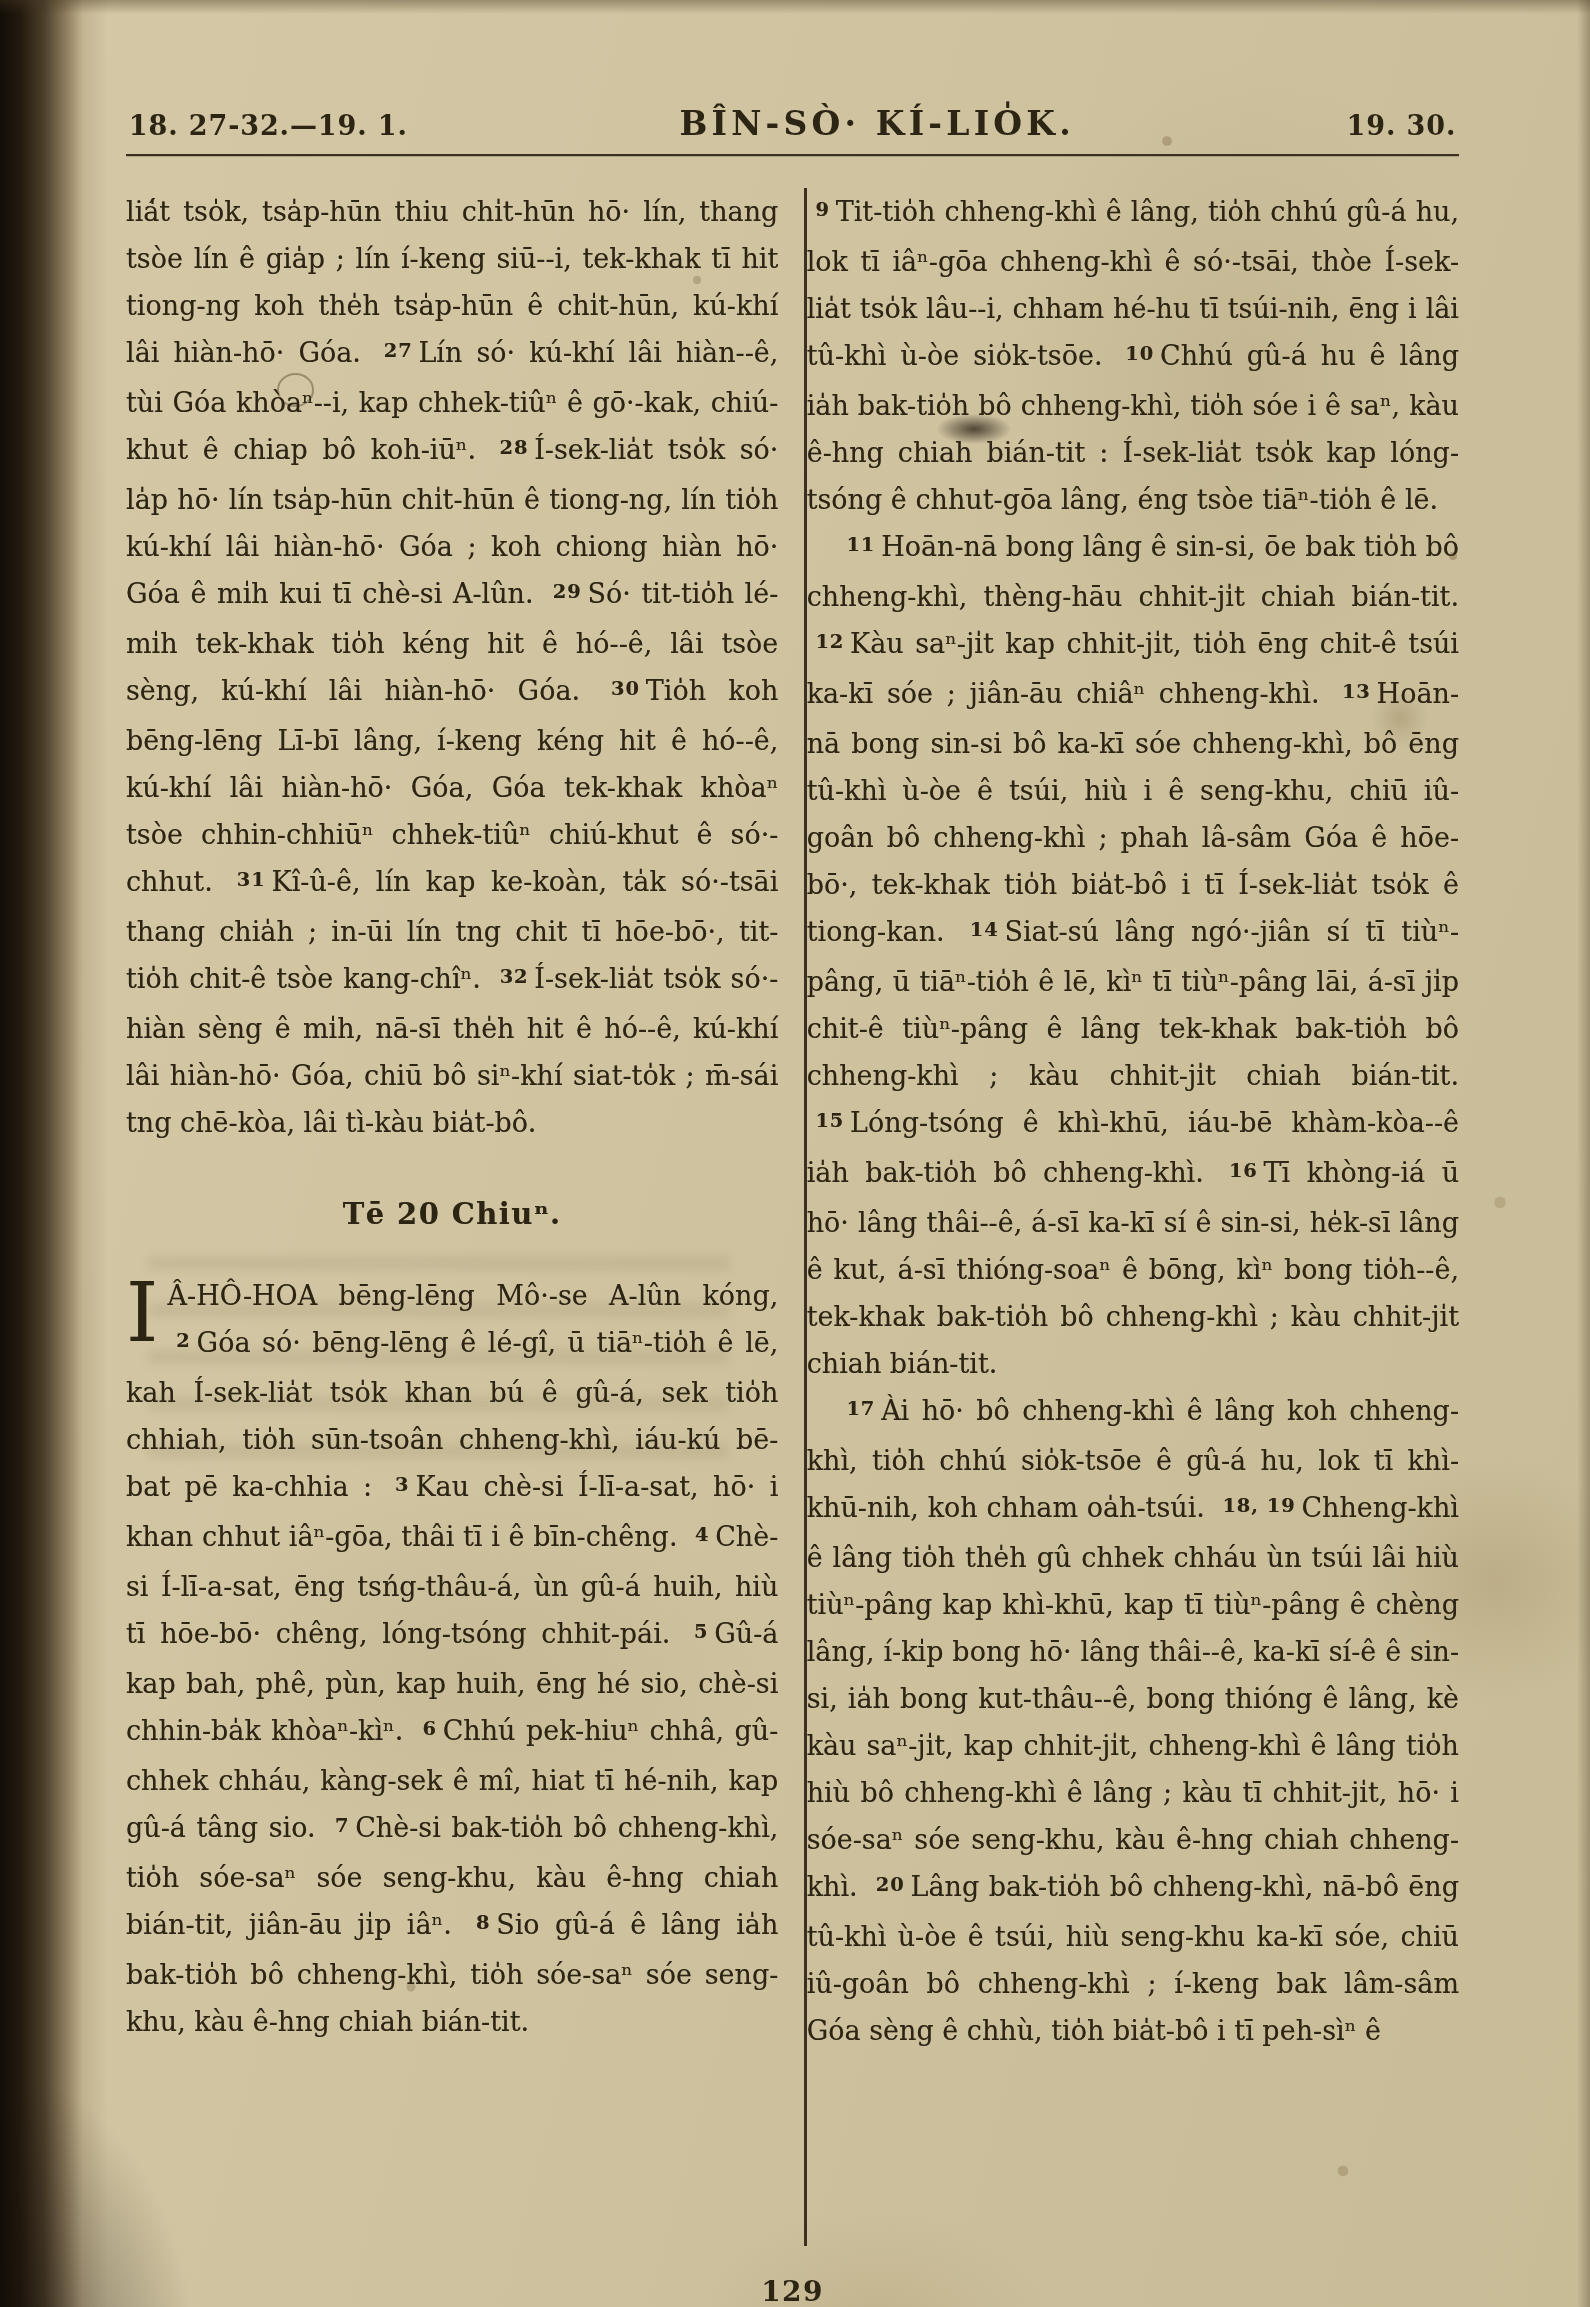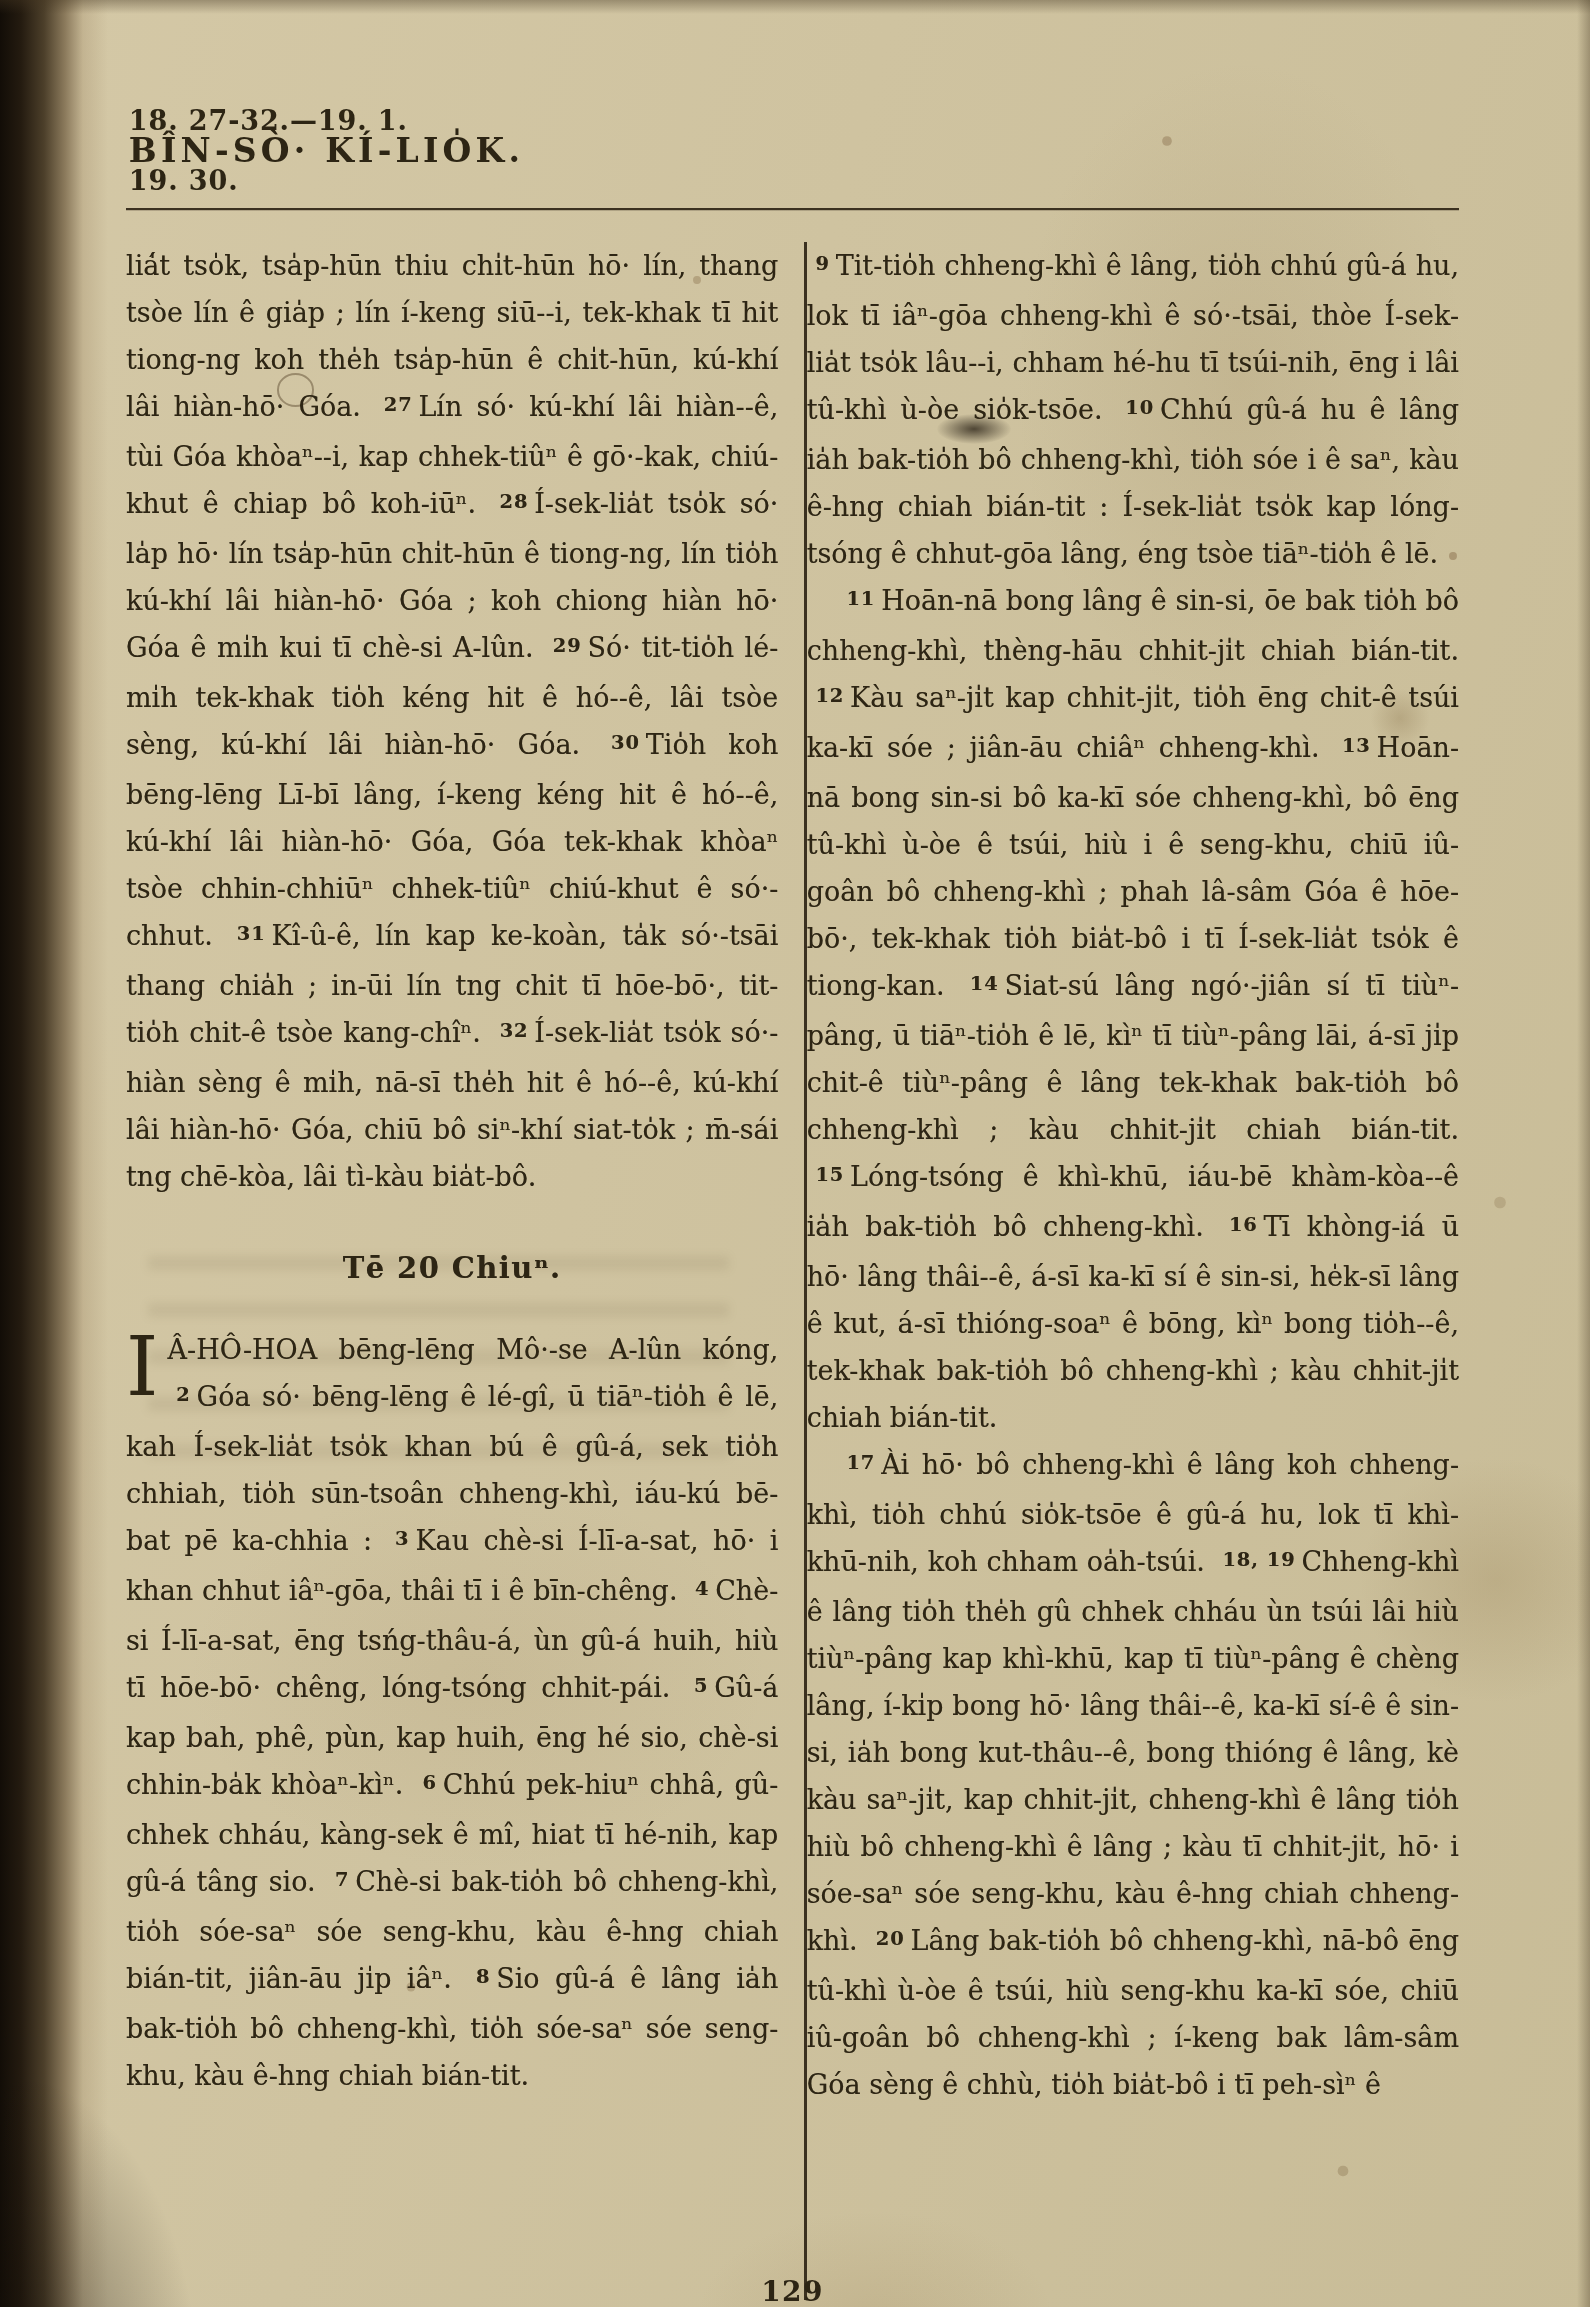--- a/index.html
+++ b/index.html
@@ -46,7 +46,7 @@
   
   .content{position:absolute;left:126px;top:107px;width:1333px;}
   .page-header{display:flex;justify-content:space-between;align-items:baseline;
-    font-weight:bold;line-height:1;padding:0 2.8px;flex-direction:column;}
+    font-weight:bold;line-height:1;padding:0 2.8px;}
   .header-ref{font-size:27px;letter-spacing:0.9px;}
   .header-title{font-size:33px;letter-spacing:4.2px;}
   .rule{height:2.3px;background:#3b3120;margin-top:14px;box-shadow:0 0.9px 0 rgba(59,49,32,.25);}

